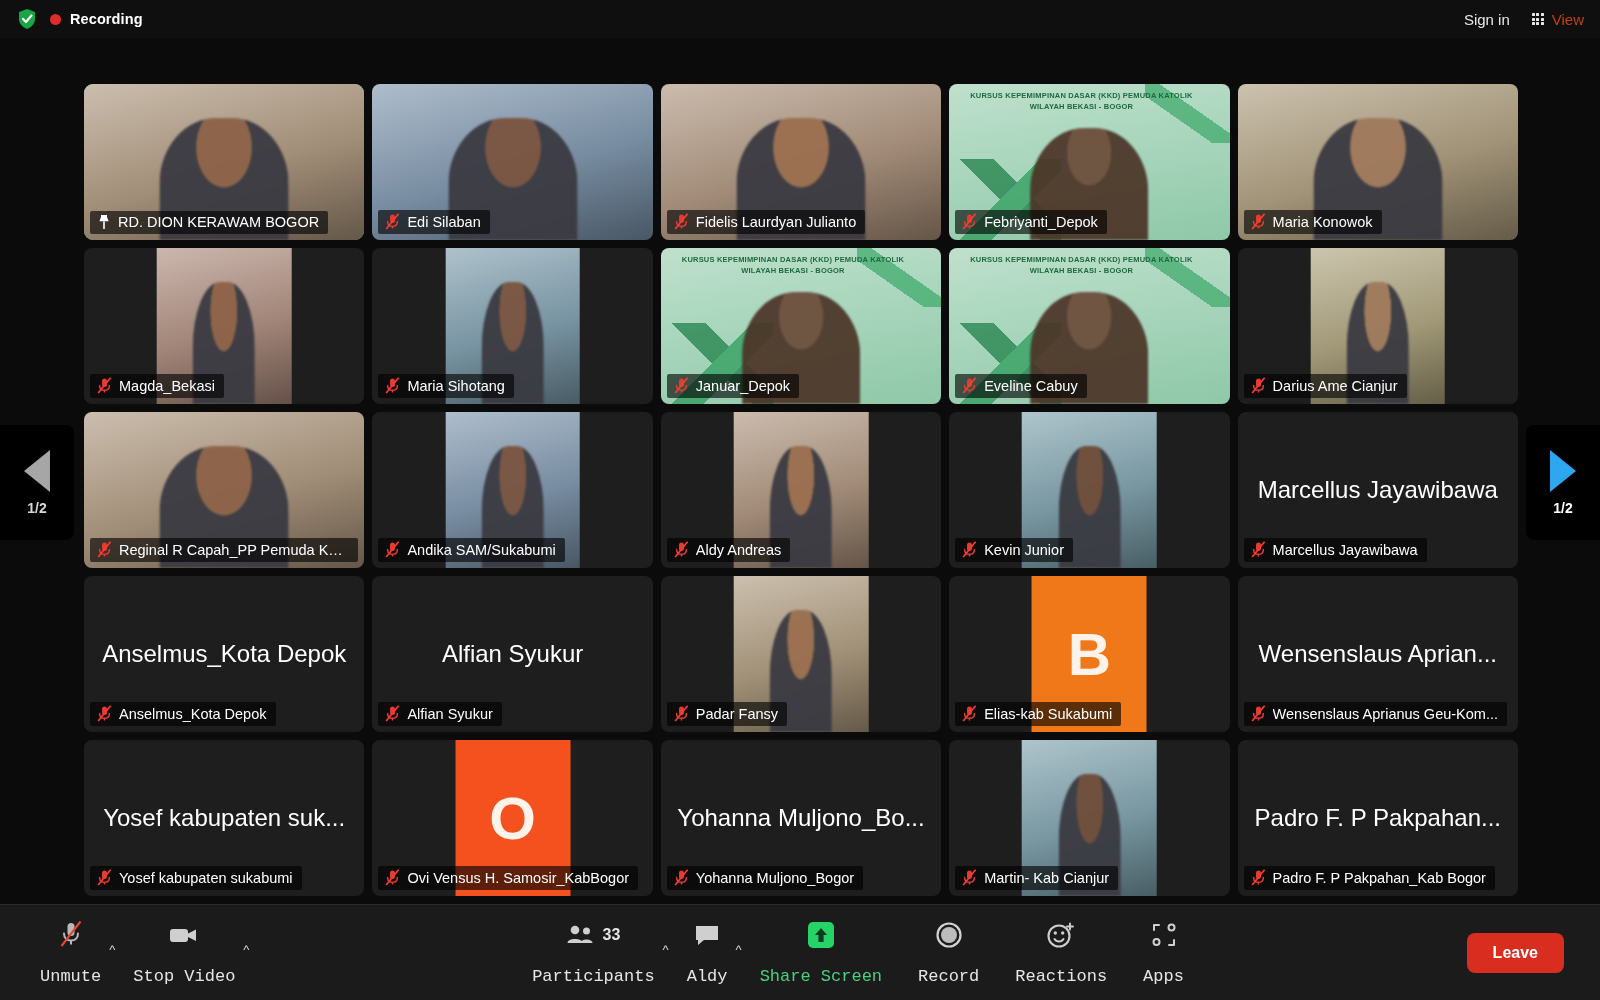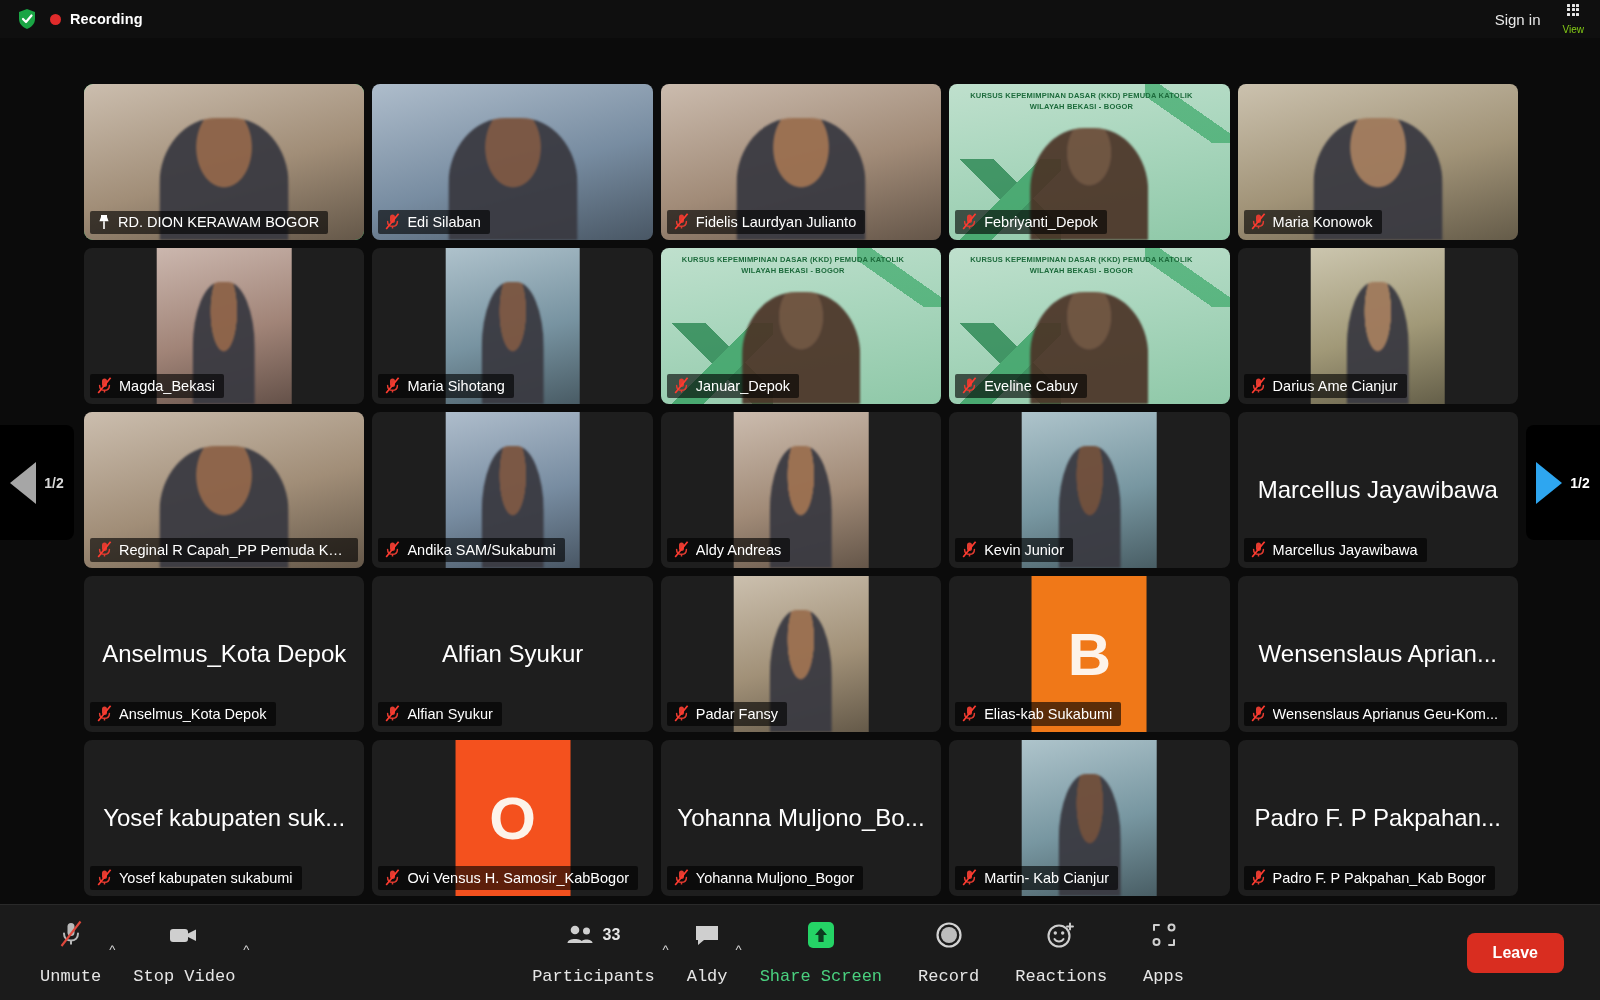--- a/index.html
+++ b/index.html
@@ -51,9 +51,8 @@
   }
   .view-btn {
     display: flex; align-items: center; gap: 8px;
-    font-size: 10px;
-    color: #84cc16;
-    flex-direction: column;
+    font-size: 15px;
+    color: #c2410c;
   }
   .grid-icon {
     display: grid;

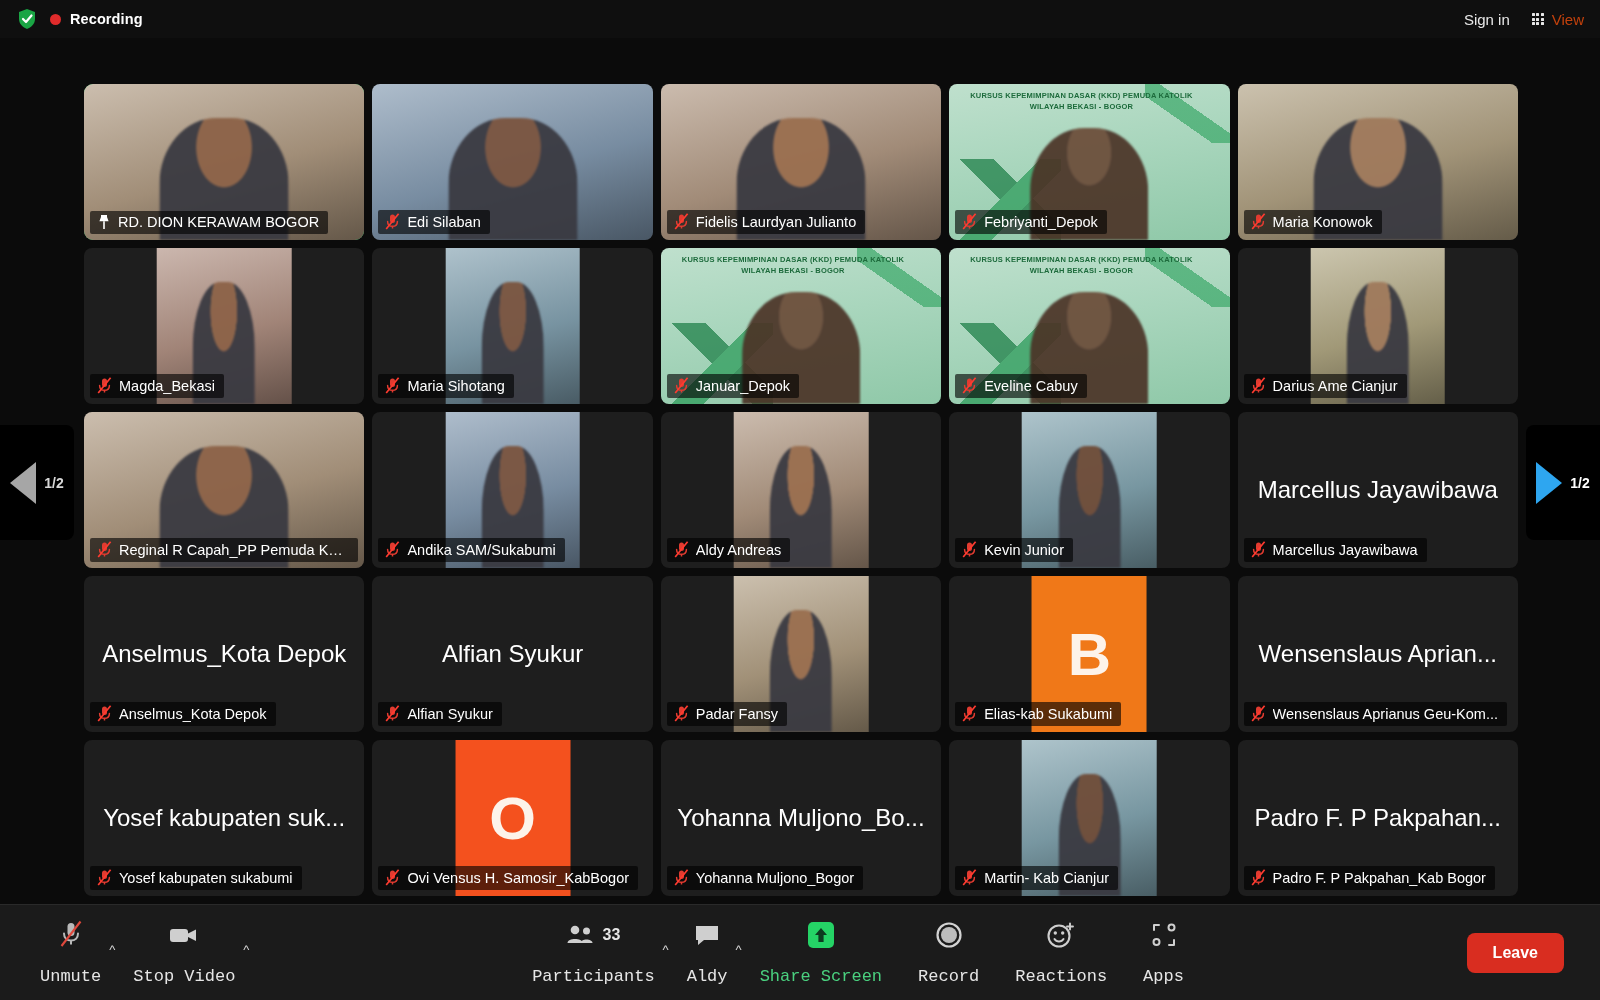--- a/index.html
+++ b/index.html
@@ -214,7 +214,7 @@
     height: 115px;
     background: #000000;
     display: flex;
-    flex-direction: row;
+    flex-direction: column;
     align-items: center;
     justify-content: center;
     gap: 8px;

